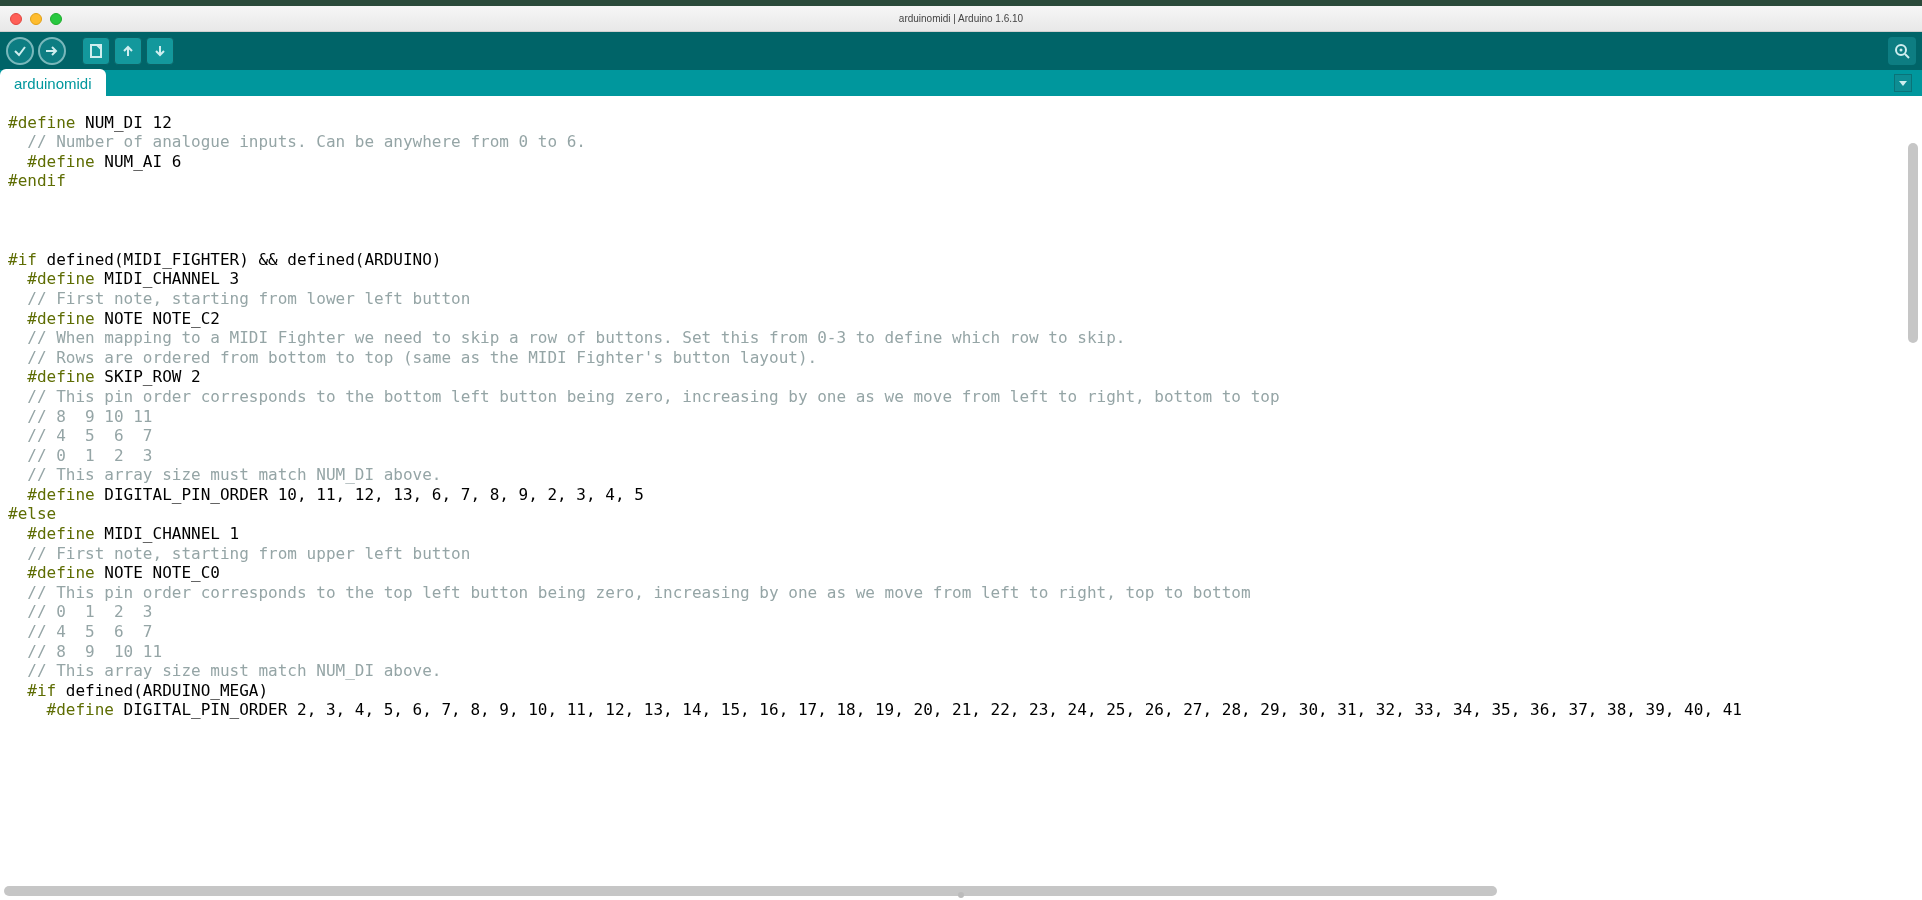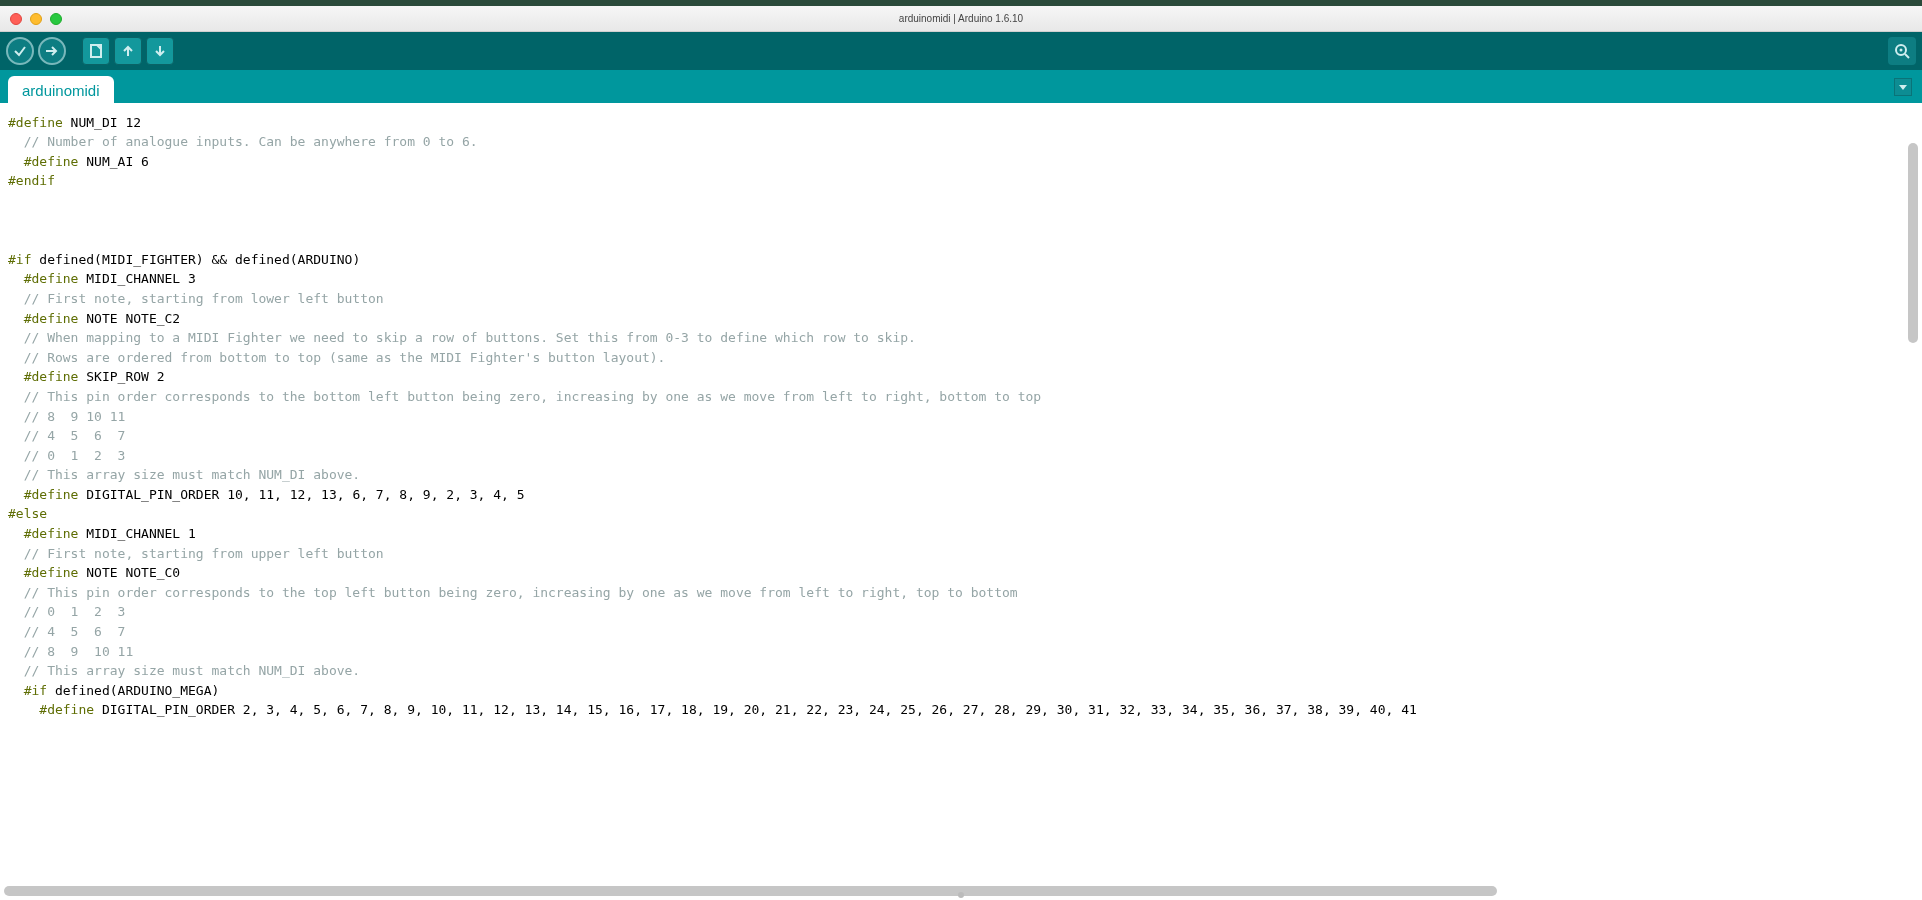--- a/index.html
+++ b/index.html
@@ -19,7 +19,7 @@
 .tbtn svg { fill: none; stroke: #cfeeef; stroke-width: 2; }
 .toolbar-spacer { flex: 1; }
 .sermon { width: 28px; height: 28px; border-radius: 4px; background: #0d7d82; display:flex; align-items:center; justify-content:center; cursor: pointer; }
-.tabstrip { height: 33px; background: #00979d; display: flex; align-items: flex-end; padding-left: 8px; }
+.tabstrip { height: 26px; background: #00979d; display: flex; align-items: flex-end; }
 .tab { background: #fff; color: #00979d; padding: 6px 14px 5px; border-radius: 6px 6px 0 0; font-size: 15px; font-weight: 500; margin-bottom: -1px; }
 .tabmenu { margin-left: auto; margin-right: 10px; width: 18px; height: 18px; background:#0d8d93; border:1px solid #0a7378; align-self:center; display:flex; align-items:center; justify-content:center; cursor:pointer;}
 .tabmenu svg { fill:#cfeeef; }

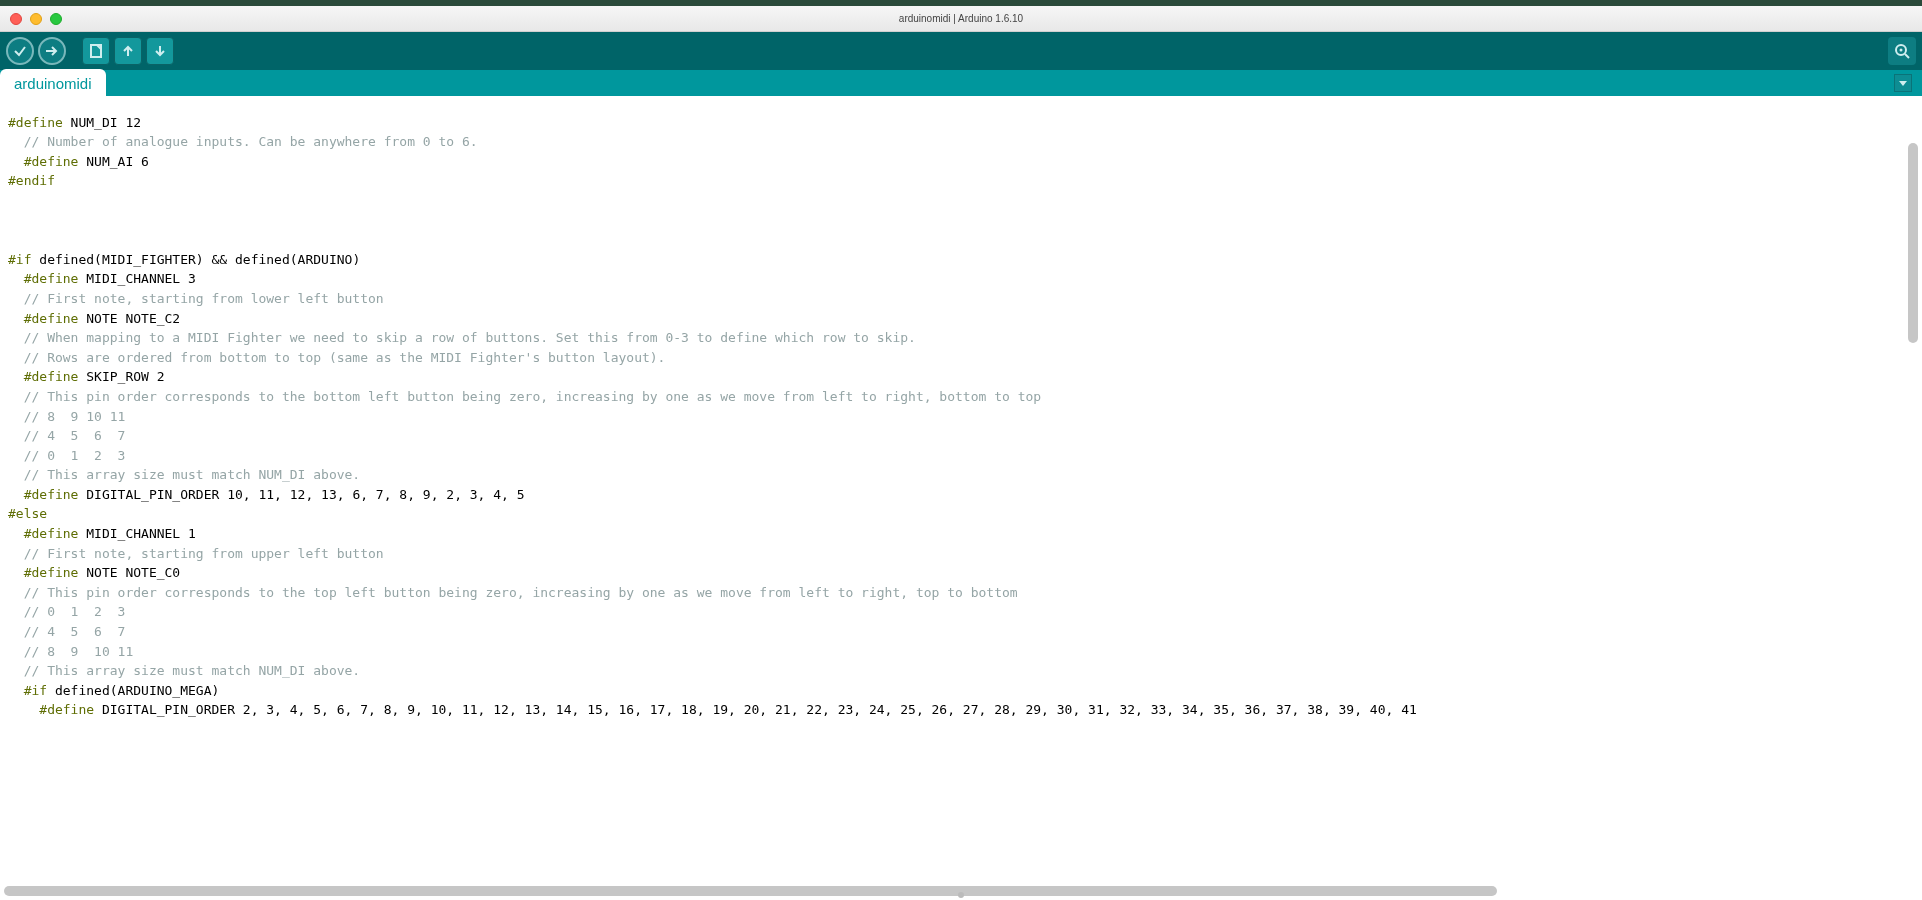--- a/index.html
+++ b/index.html
@@ -24,7 +24,7 @@
 .tabmenu { margin-left: auto; margin-right: 10px; width: 18px; height: 18px; background:#0d8d93; border:1px solid #0a7378; align-self:center; display:flex; align-items:center; justify-content:center; cursor:pointer;}
 .tabmenu svg { fill:#cfeeef; }
 .editor { position: absolute; top: 103px; left: 0; right: 0; bottom: 0; background: #fff; overflow: hidden; }
-.code { font-family: "DejaVu Sans Mono", Menlo, Consolas, monospace; font-size: 13px; line-height: 19.6px; white-space: pre; padding-left: 8px; position: relative; top: -10px; color: #000; }
+.code { font-family: "DejaVu Sans Mono", Menlo, Consolas, monospace; font-size: 16px; line-height: 19.6px; white-space: pre; padding-left: 8px; position: relative; top: -10px; color: #000; }
 .pre { color: #5e6d03; }
 .kw { color: #000; }
 .com { color: #95a5a6; }

